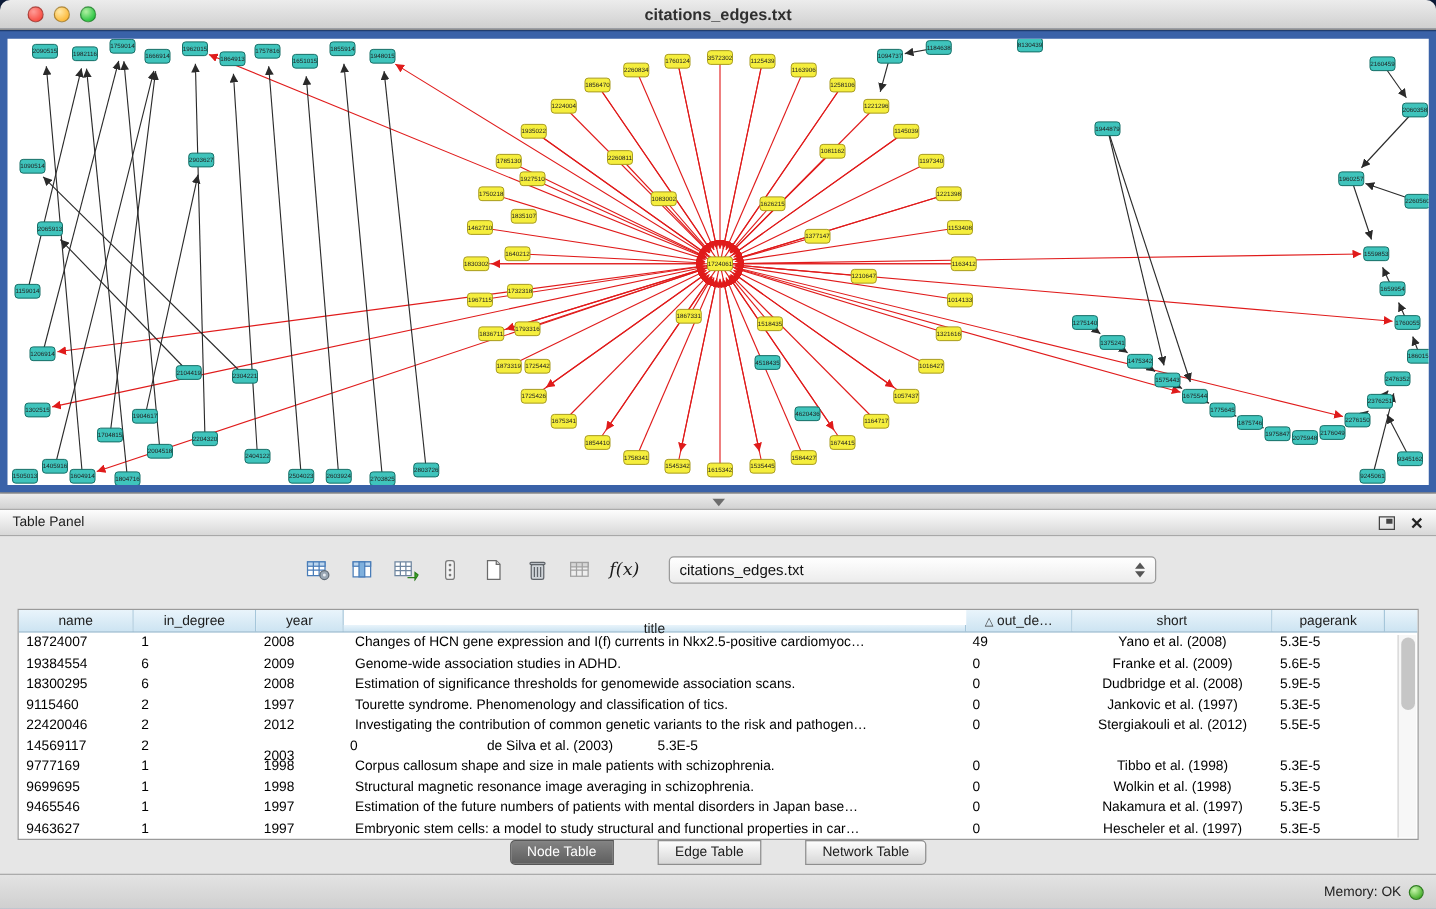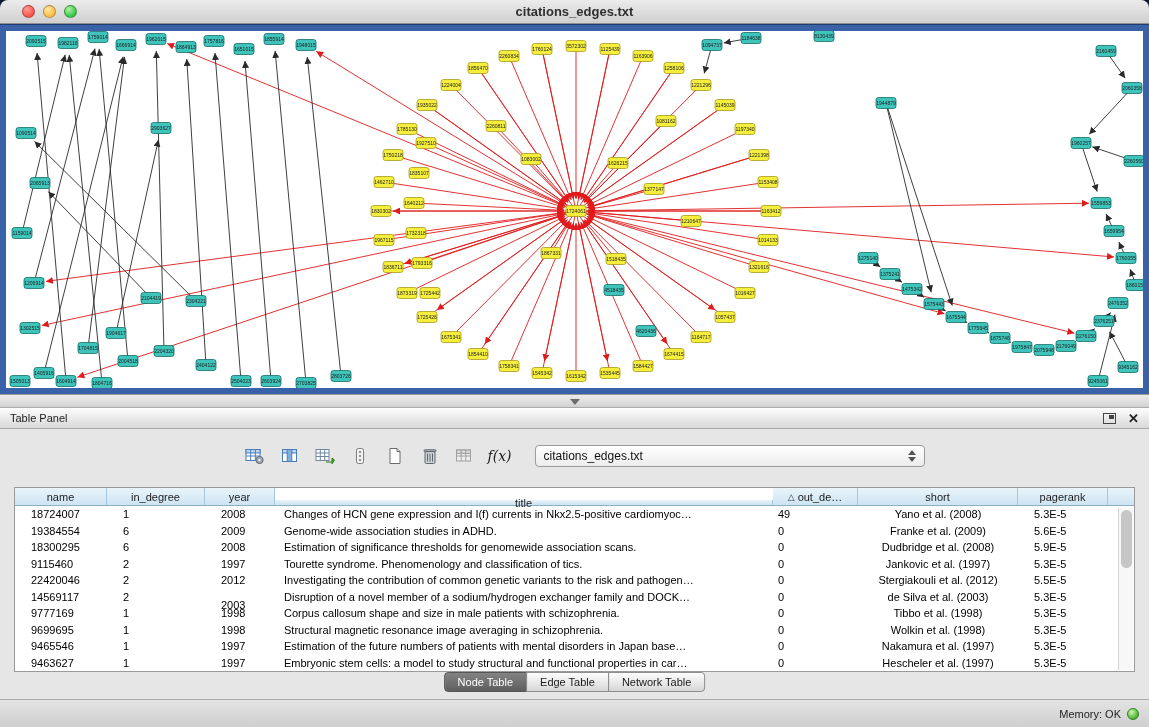--- a/index.html
+++ b/index.html
@@ -59,7 +59,7 @@
   .th .sort { font-size:9px; margin-right:3px; color:#333; }
   .trow { display:flex; height:16.5px; align-items:center; font-size:11px; color:#000; }
   .td { white-space:nowrap; overflow:hidden; flex:0 0 auto; padding:0 4px; }
-  .td.c-name, .td.c-in_degree, .td.c-year, .td.c-pagerank { padding-left:16px; }
+  .td.c-name, .td.c-in_degree, .td.c-year, .td.c-pagerank { padding-left:6px; }
   .td.c-title { padding-left:9px; }
   .td.c-out_degree { padding-left:5px; }
   .td.c-short { text-align:center; }

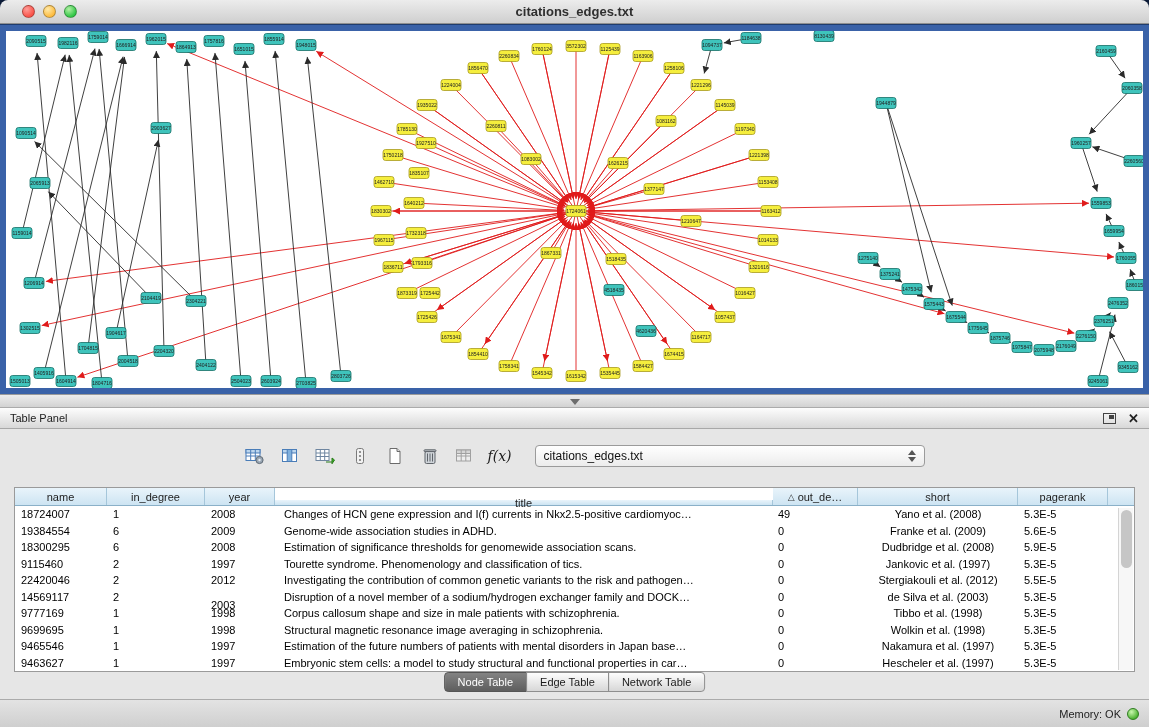--- a/index.html
+++ b/index.html
@@ -828,7 +828,6 @@
           <div class="td c-name" style="width: 92px;">14569117</div>
           <div class="td c-in_degree" style="width: 98px;">2</div>
           <div class="td c-year" style="width: 70px; margin-top: 16px;">2003</div>
-          <div class="td c-title" style="width: 498px;">Disruption of a novel member of a sodium/hydrogen exchanger family and DOCK…</div>
           <div class="td c-out_degree" style="width: 85px;">0</div>
           <div class="td c-short" style="width: 160px;">de Silva et al. (2003)</div>
           <div class="td c-pagerank" style="width: 90px;">5.3E-5</div>

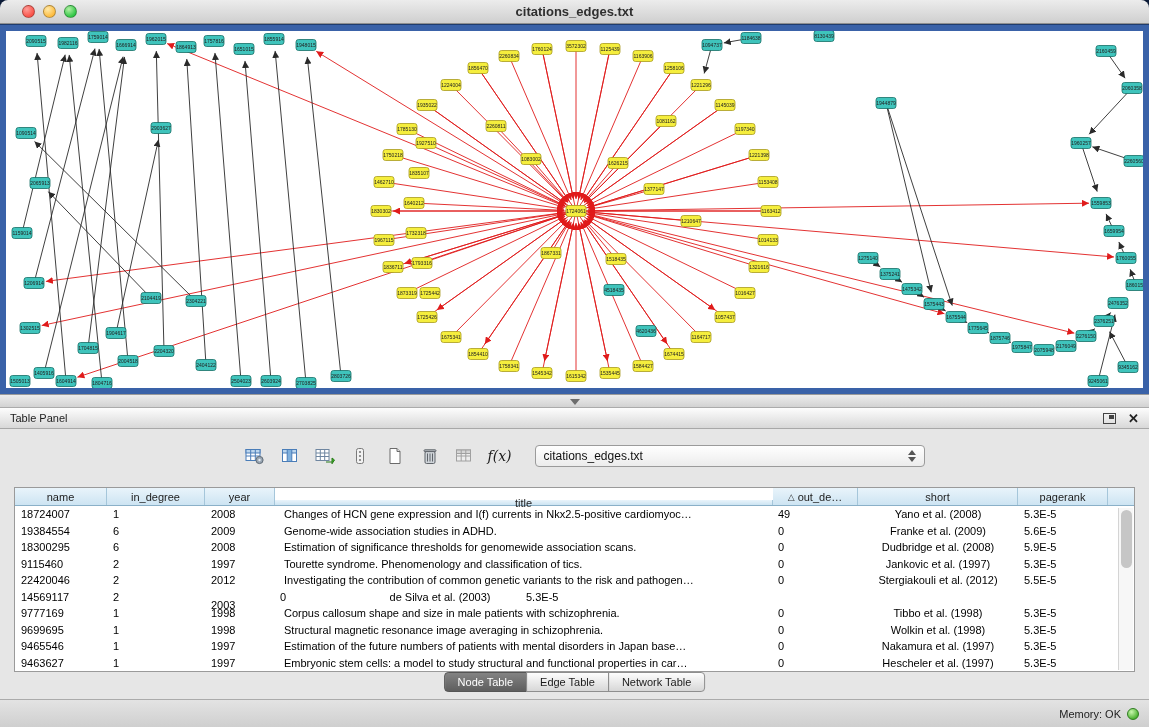--- a/index.html
+++ b/index.html
@@ -67,7 +67,7 @@
   .vscroll .thumb { position:absolute; top:2px; left:2px; width:11px; height:58px; border-radius:6px; background:#c6c6c6; }
 
   
-  .tabs { position:absolute; bottom:7px; left:50%; transform:translateX(-50%); display:flex; }
+  .tabs { position:absolute; bottom:7px; left:50%; transform:translateX(-50%); display:flex;gap:36px; }
   .tab { height:20px; padding:0 13px; font-size:11px; display:flex; align-items:center;
          border:1px solid #8e8e8e; background:linear-gradient(#fdfdfd,#d7d7d7); margin-left:-1px; color:#1b1b1b; }
   .tab.active { background:linear-gradient(#838383,#5e5e5e); color:#fff; border-color:#555; }

